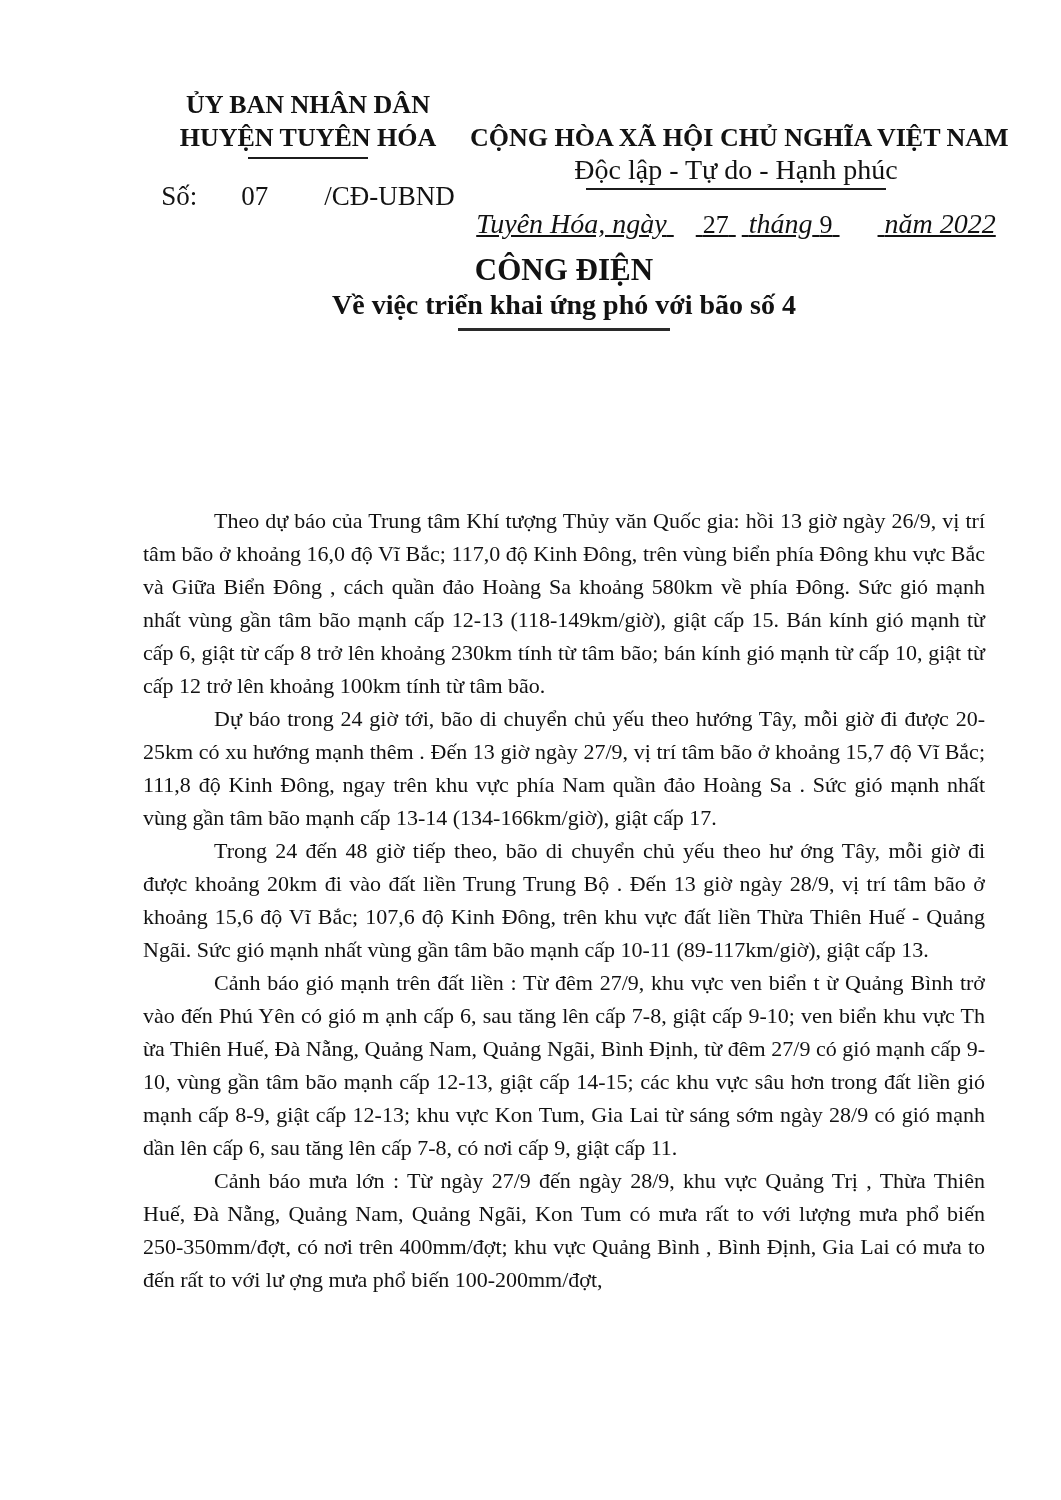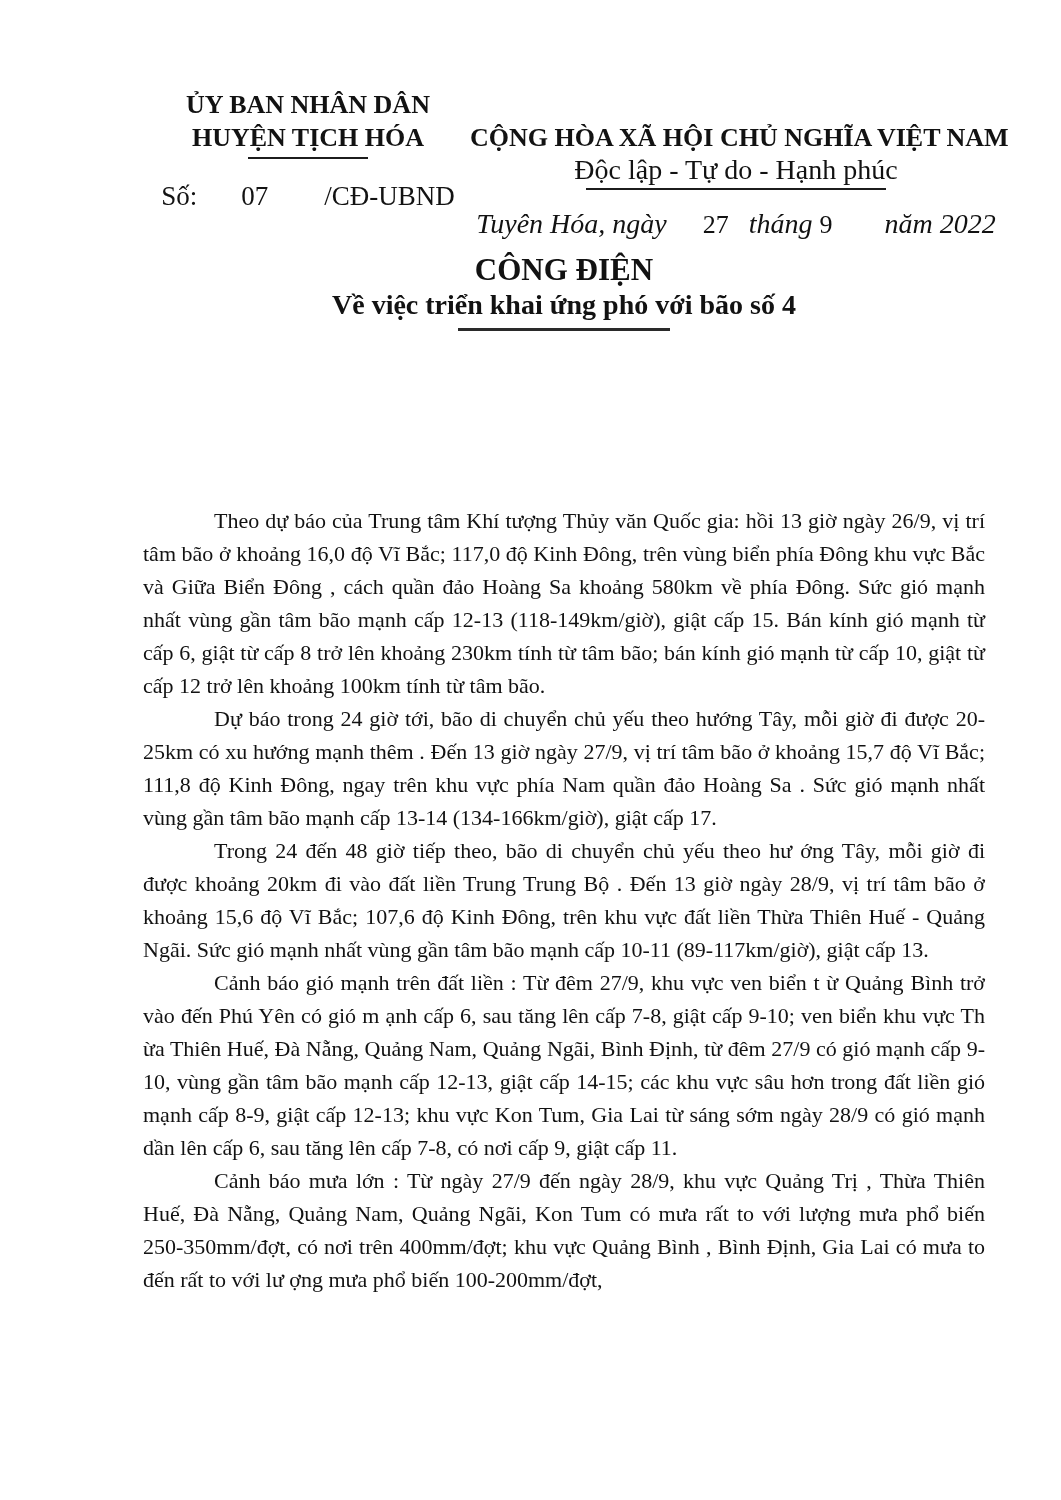--- a/index.html
+++ b/index.html
@@ -153,7 +153,7 @@
 
   <div class="header-left">
     <div>ỦY BAN NHÂN DÂN</div>
-    <div>HUYỆN TỊCH HÓA</div>
+    <div>HUYỆN TUYÊN HÓA</div>
     <div class="rule"></div>
     <div class="doc-number">
       <span>Số:</span>

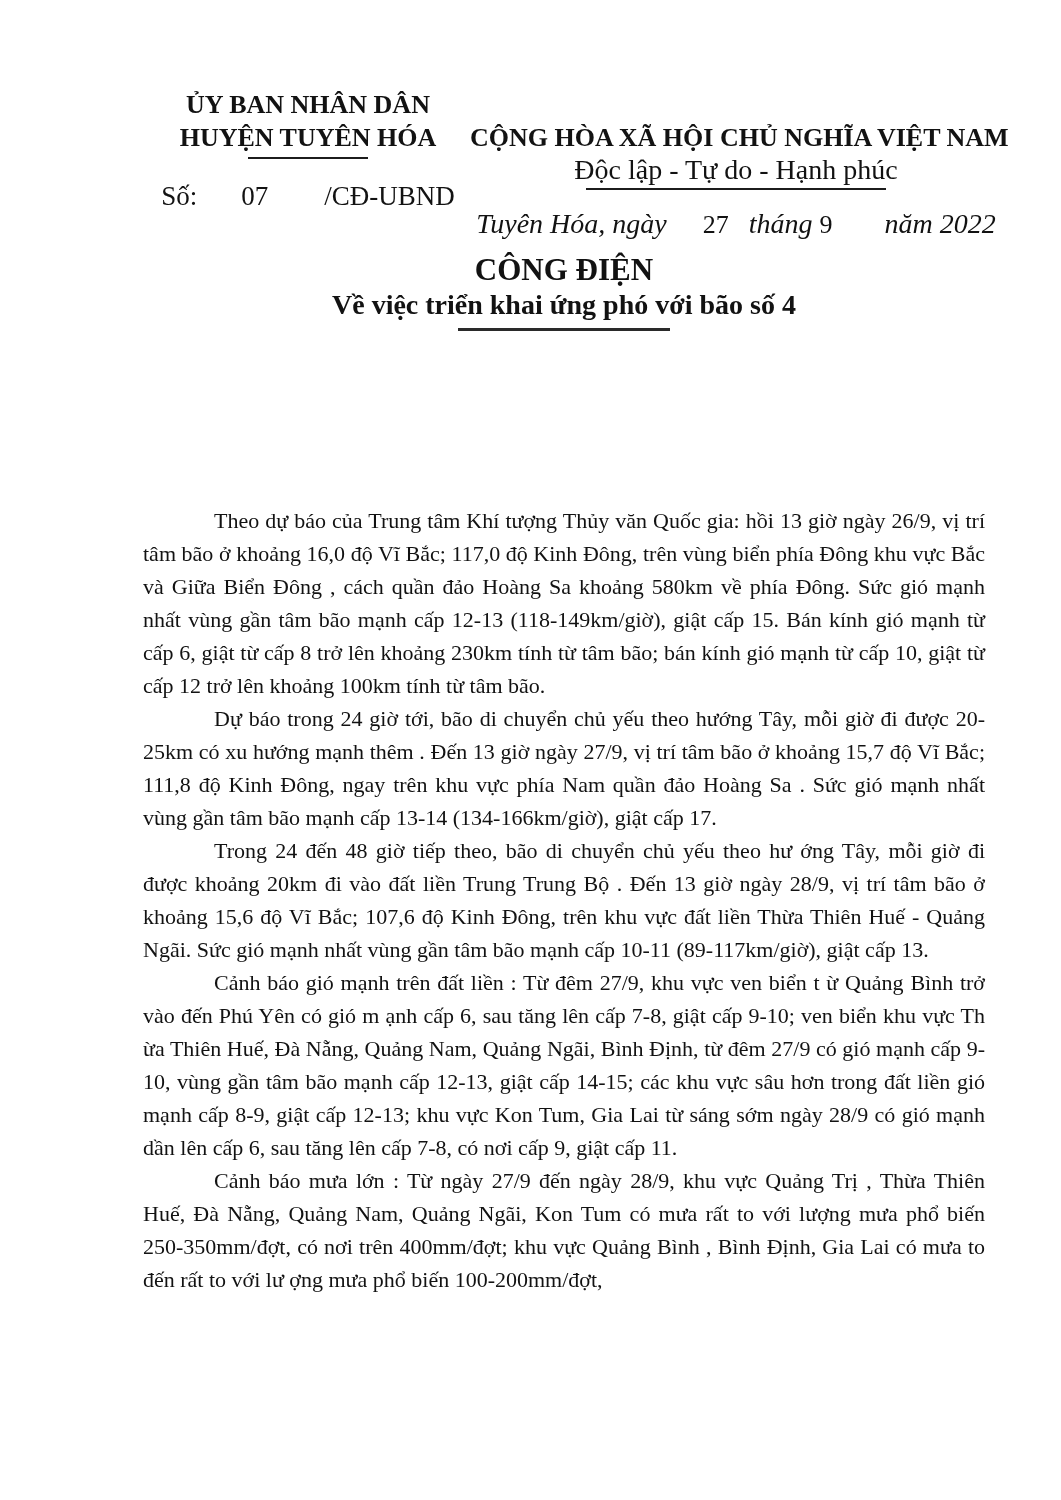--- a/index.html
+++ b/index.html
@@ -77,6 +77,7 @@
     font-size: 28px;
     font-style: italic;
     white-space: nowrap;
+    text-decoration: underline;
   }
   .date-line .fill-val {
     font-style: normal;

